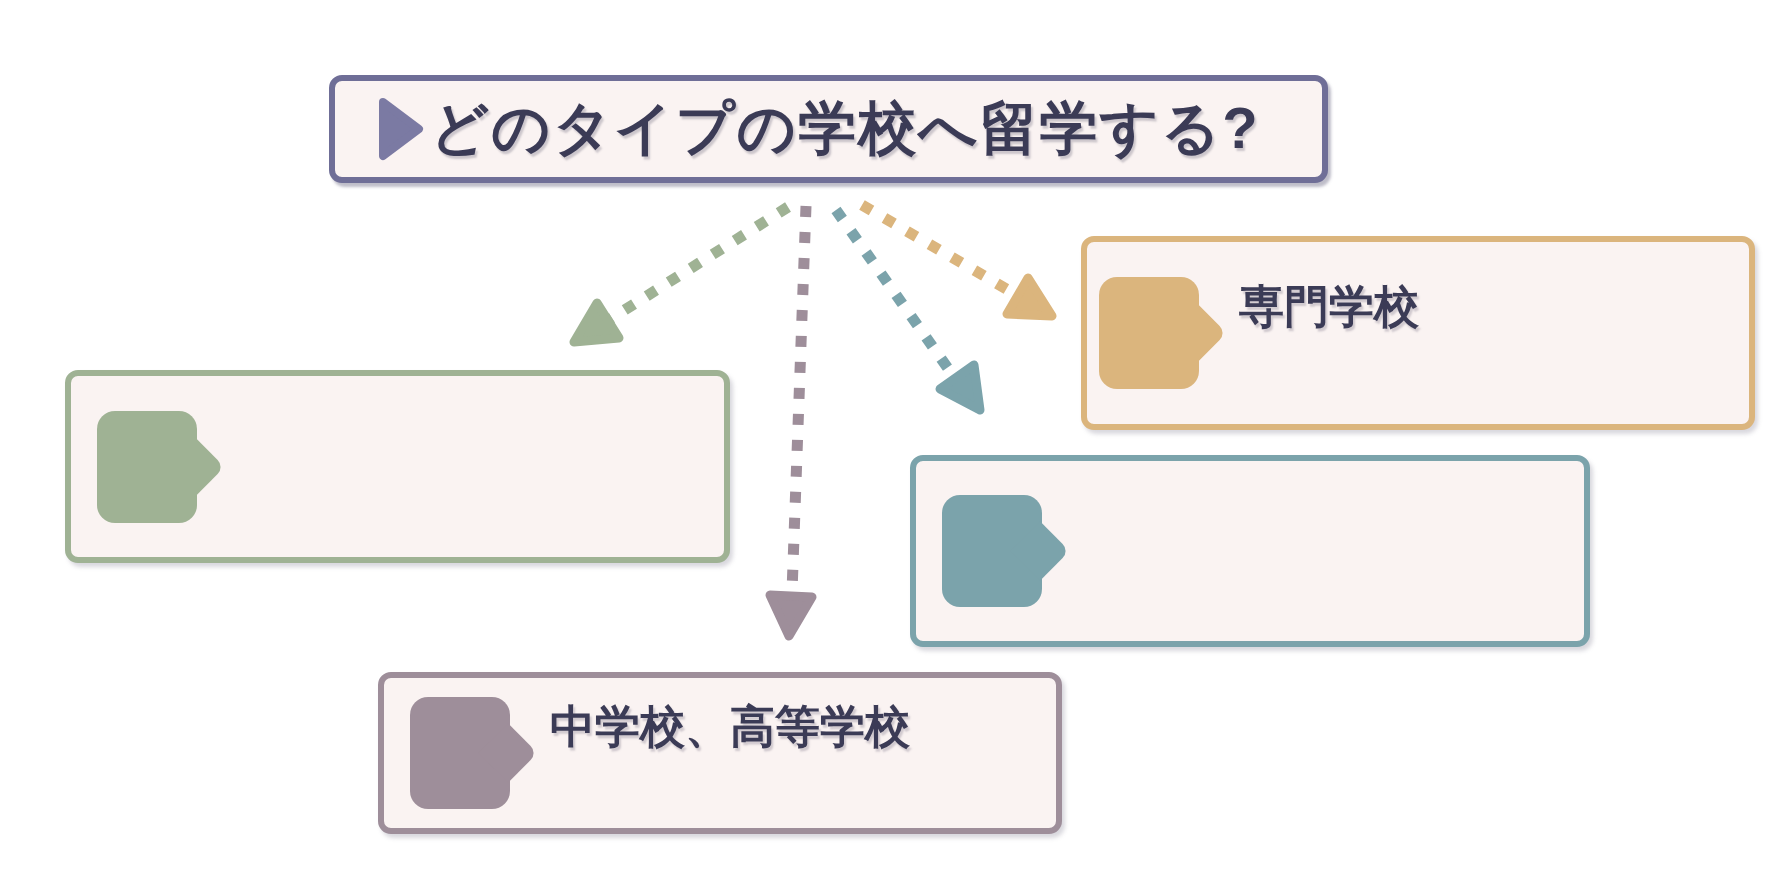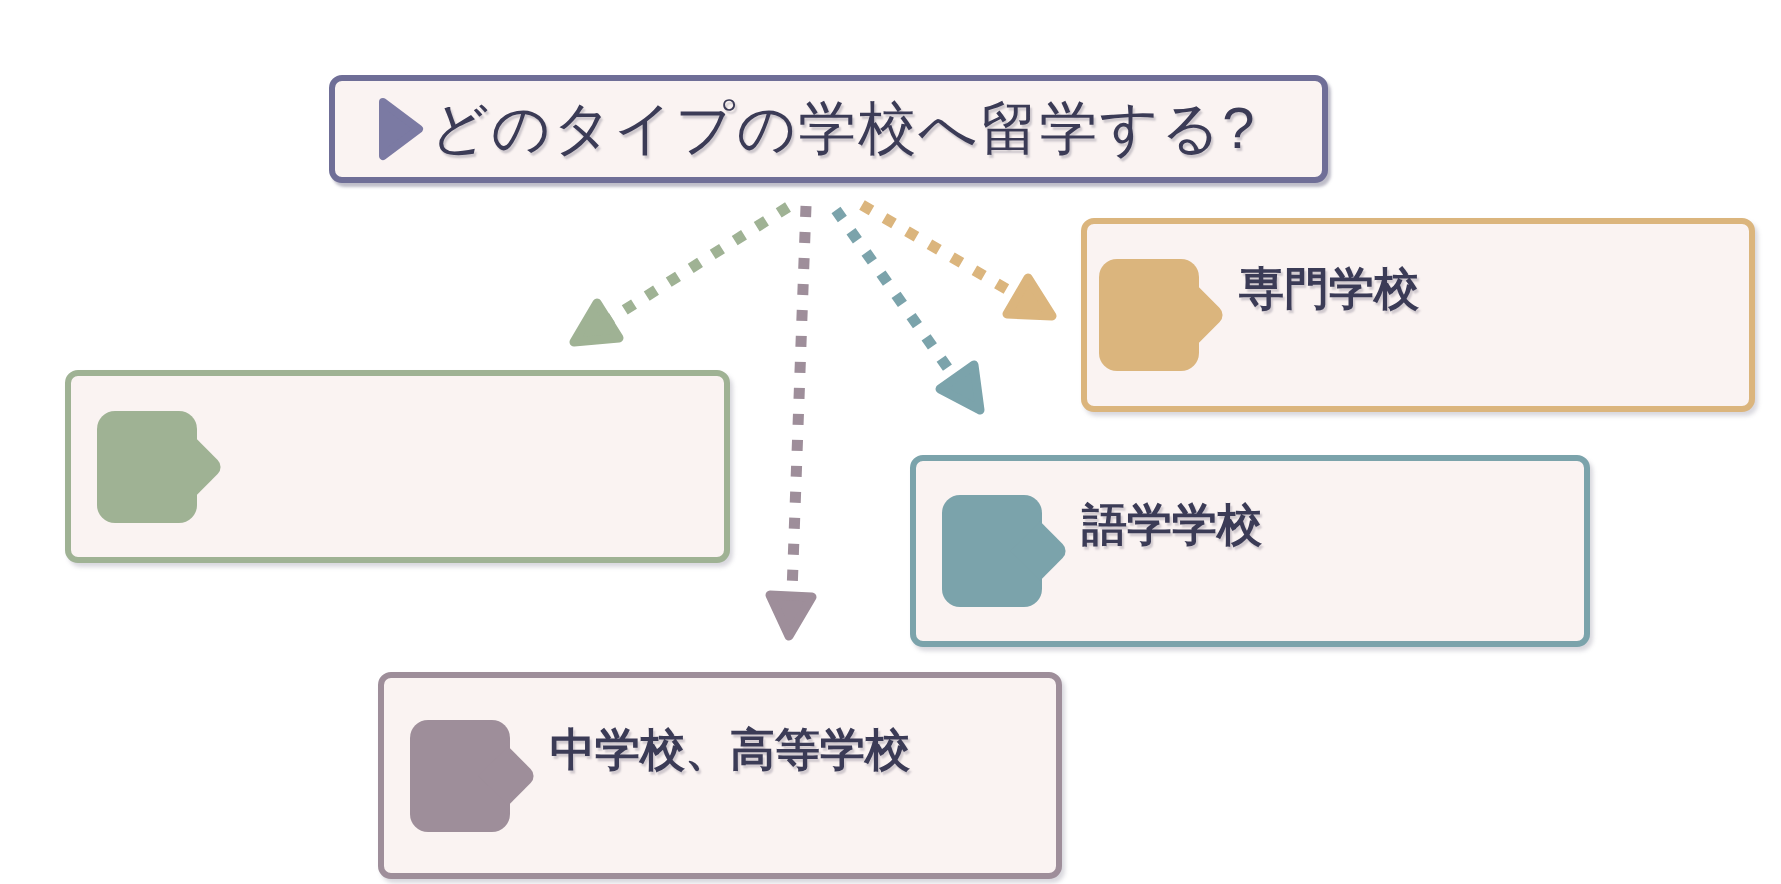--- a/index.html
+++ b/index.html
@@ -58,7 +58,7 @@
   .play-icon svg { display: block; }
   .title-text {
     font-size: 58px;
-    font-weight: 400;
+    font-weight: 700;
     color: #3B3B56;
     letter-spacing: 2px;
     margin-left: 6px;

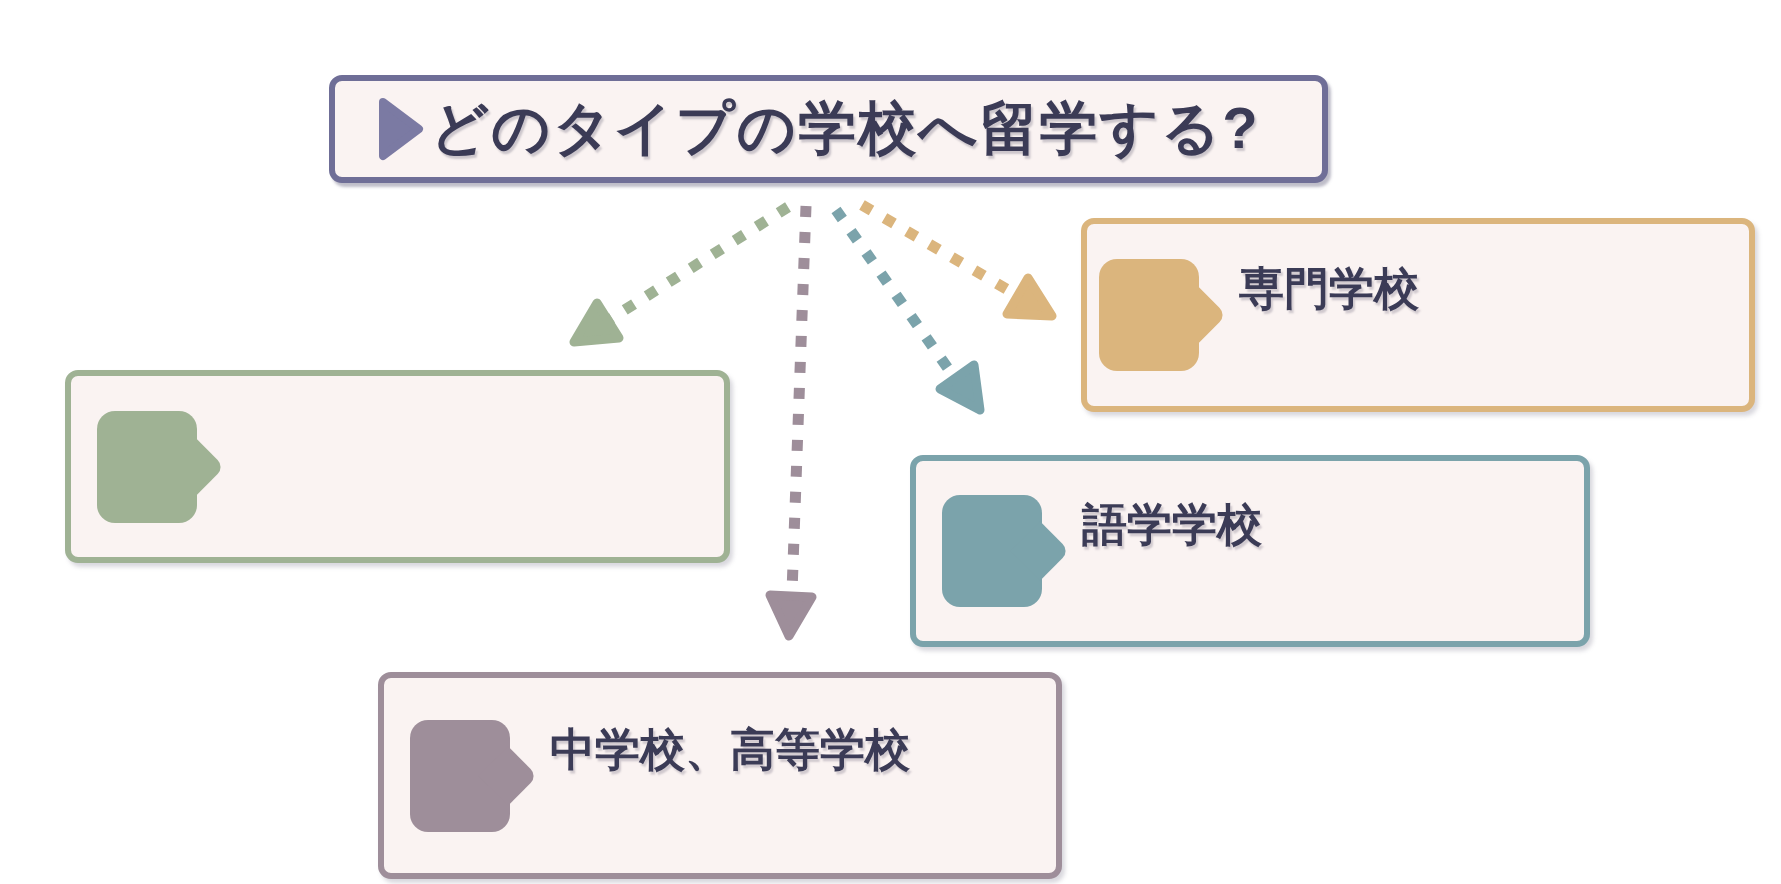--- a/index.html
+++ b/index.html
@@ -79,7 +79,7 @@
     z-index: 2;
   }
   .card-junior  { left: 65px;   top: 370px; width: 665px; height: 193px; }
-  .card-senmon  { left: 1081px; top: 218px; width: 674px; height: 194px; padding-left: 12px; }
+  .card-senmon  { left: 1081px; top: 236px; width: 674px; height: 194px; padding-left: 12px; }
   .card-gogaku  { left: 910px;  top: 455px; width: 680px; height: 192px; }
   .card-chugaku { left: 378px;  top: 672px; width: 684px; height: 207px; }
 

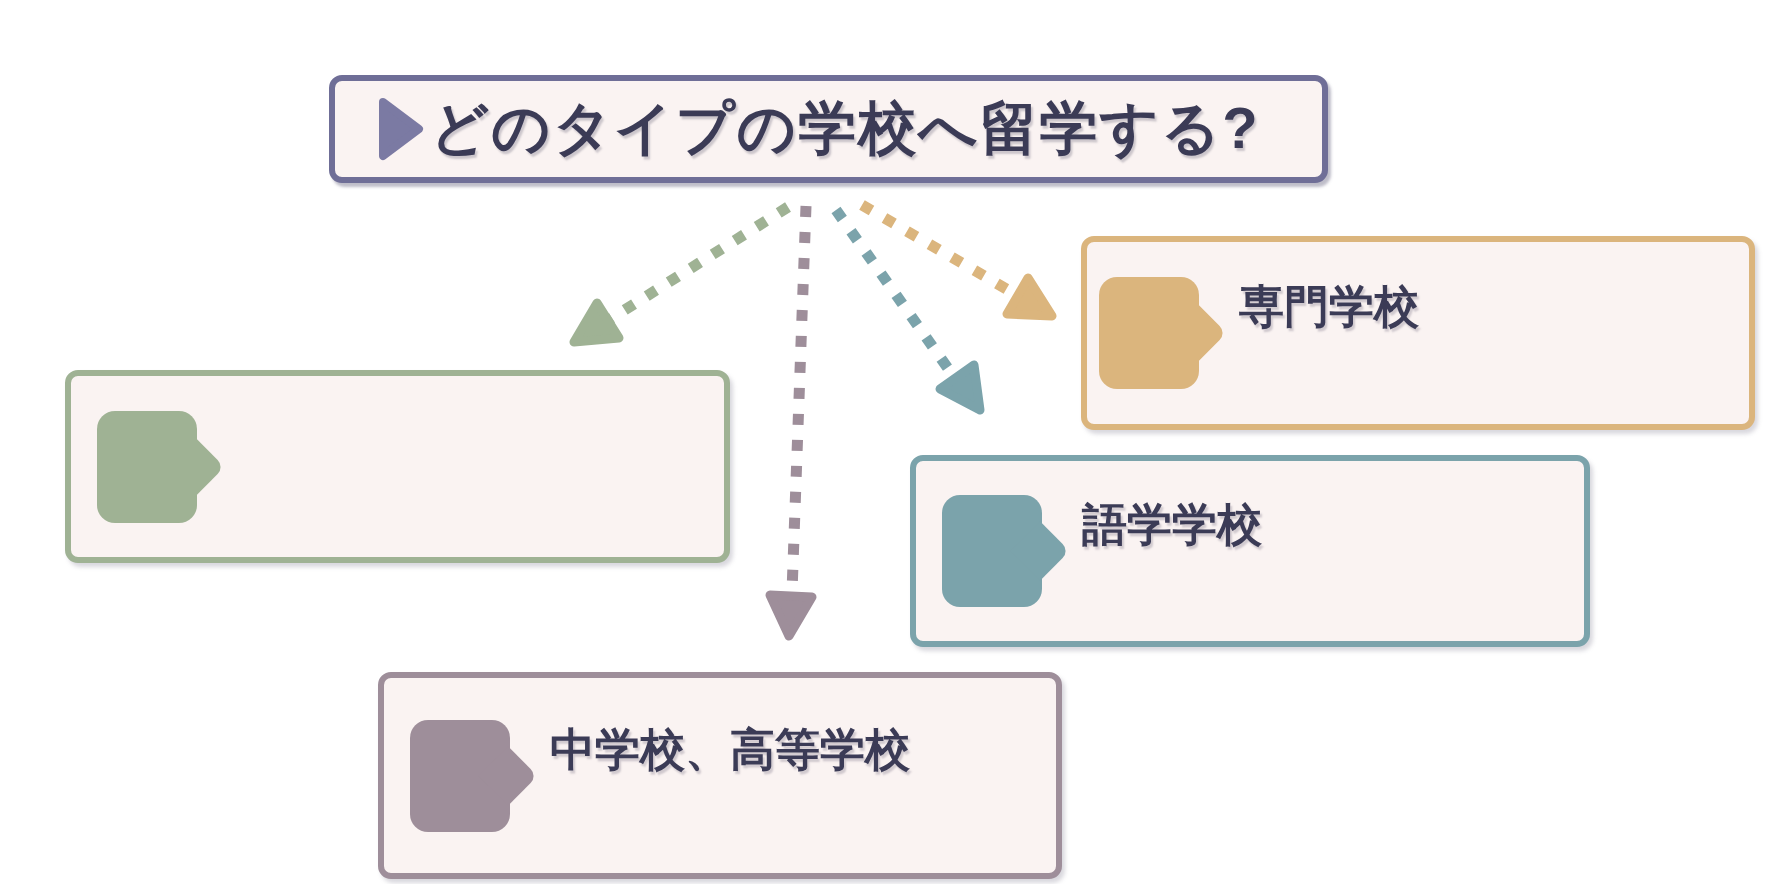--- a/index.html
+++ b/index.html
@@ -168,9 +168,6 @@
     <span class="bubble">
       <span class="bubble-tail"></span>
     </span>
-    <div class="card-label">
-      <span>語学学校</span>
-    </div>
   </div>
 
   <div class="card card-chugaku" style="--c: #9E8E9A;">

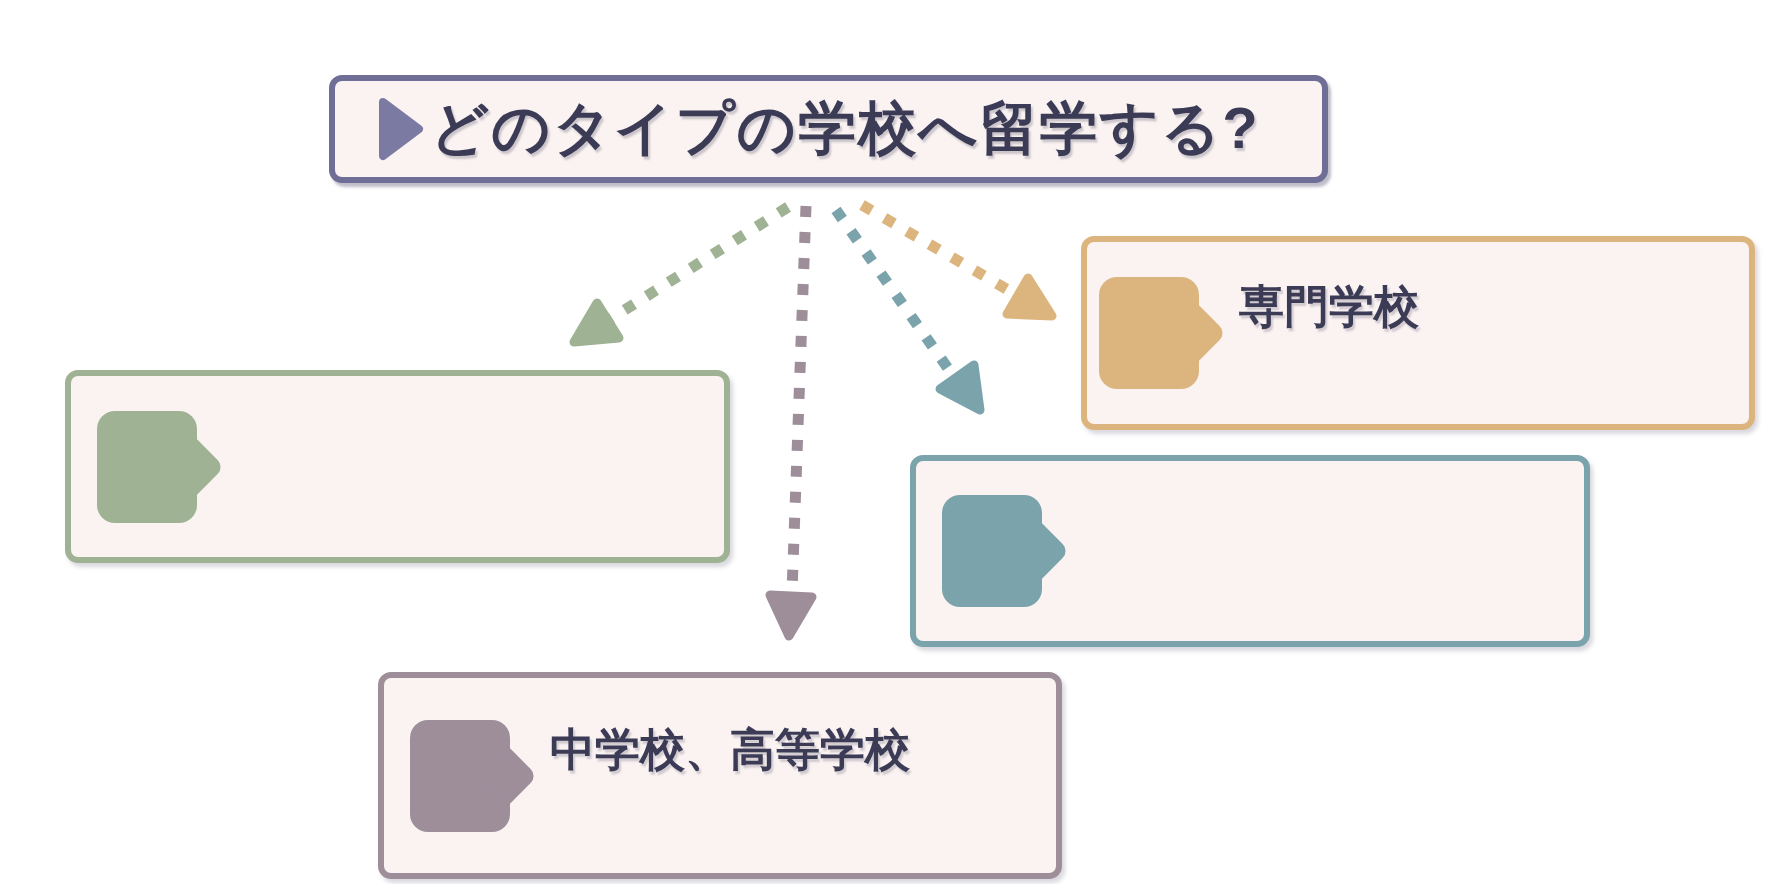--- a/index.html
+++ b/index.html
@@ -81,7 +81,7 @@
   .card-junior  { left: 65px;   top: 370px; width: 665px; height: 193px; }
   .card-senmon  { left: 1081px; top: 236px; width: 674px; height: 194px; padding-left: 12px; }
   .card-gogaku  { left: 910px;  top: 455px; width: 680px; height: 192px; }
-  .card-chugaku { left: 378px;  top: 672px; width: 684px; height: 207px; }
+  .card-chugaku { left: 378px;  top: 672px; width: 684px; height: 162px; }
 
   .bubble {
     position: relative;

